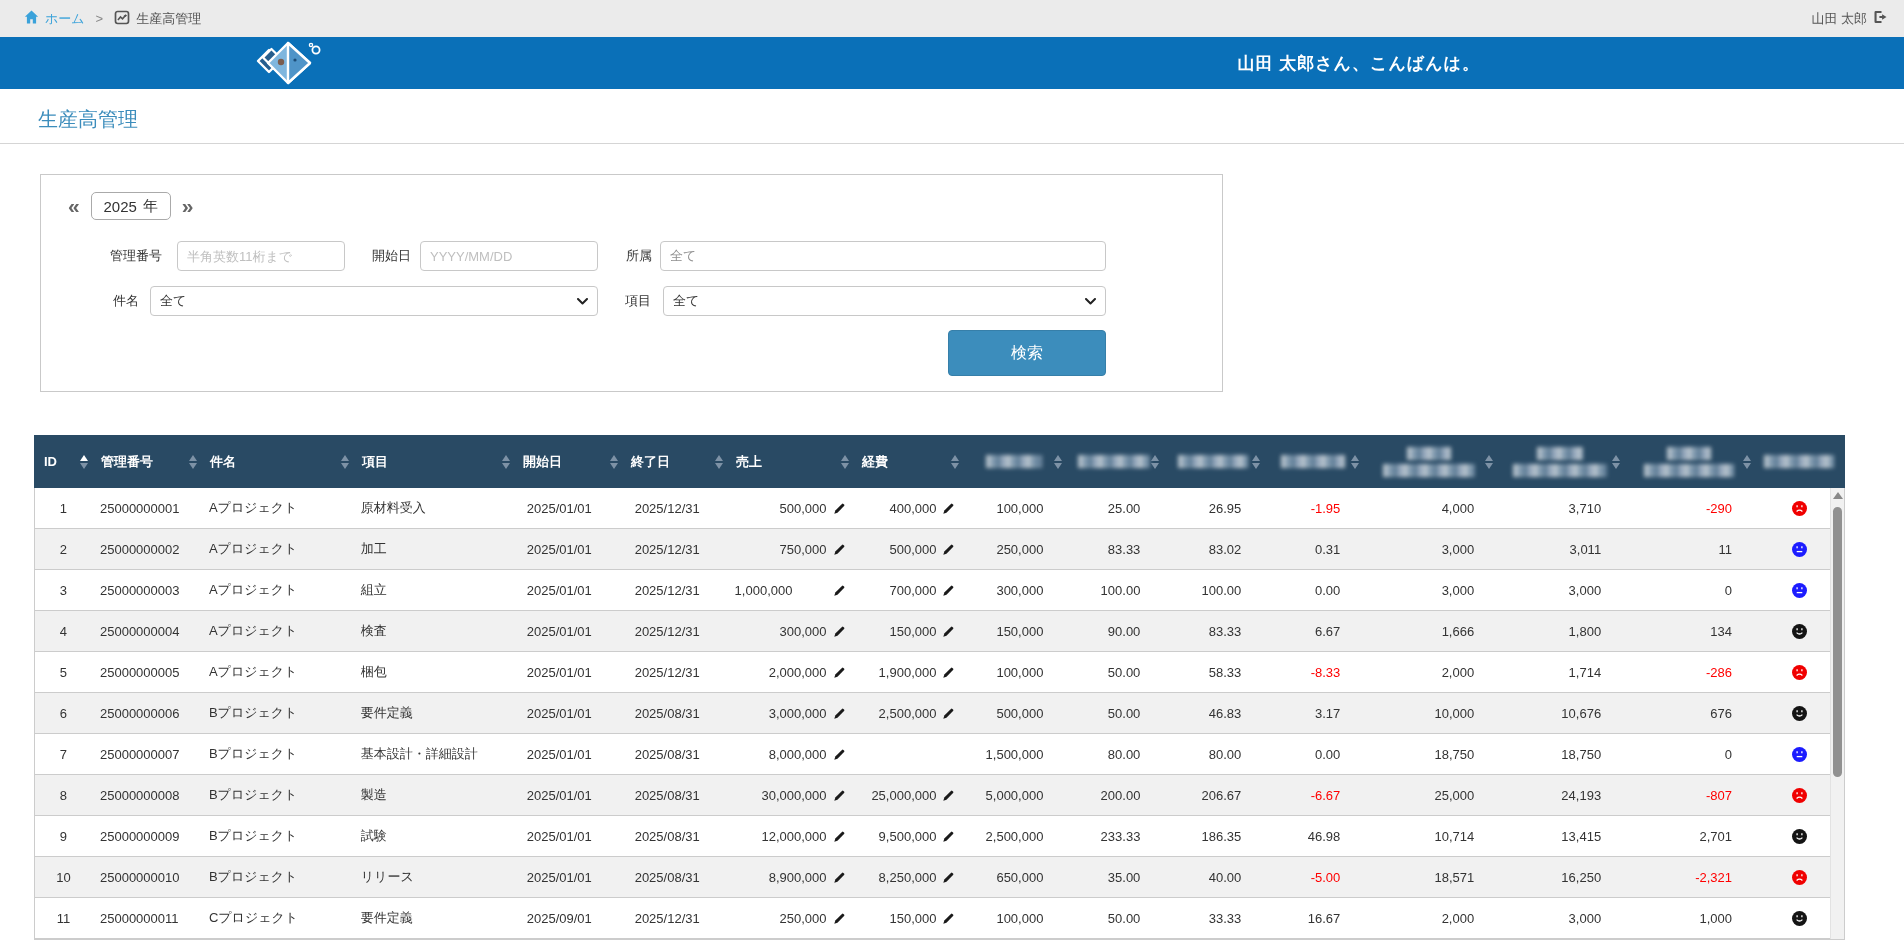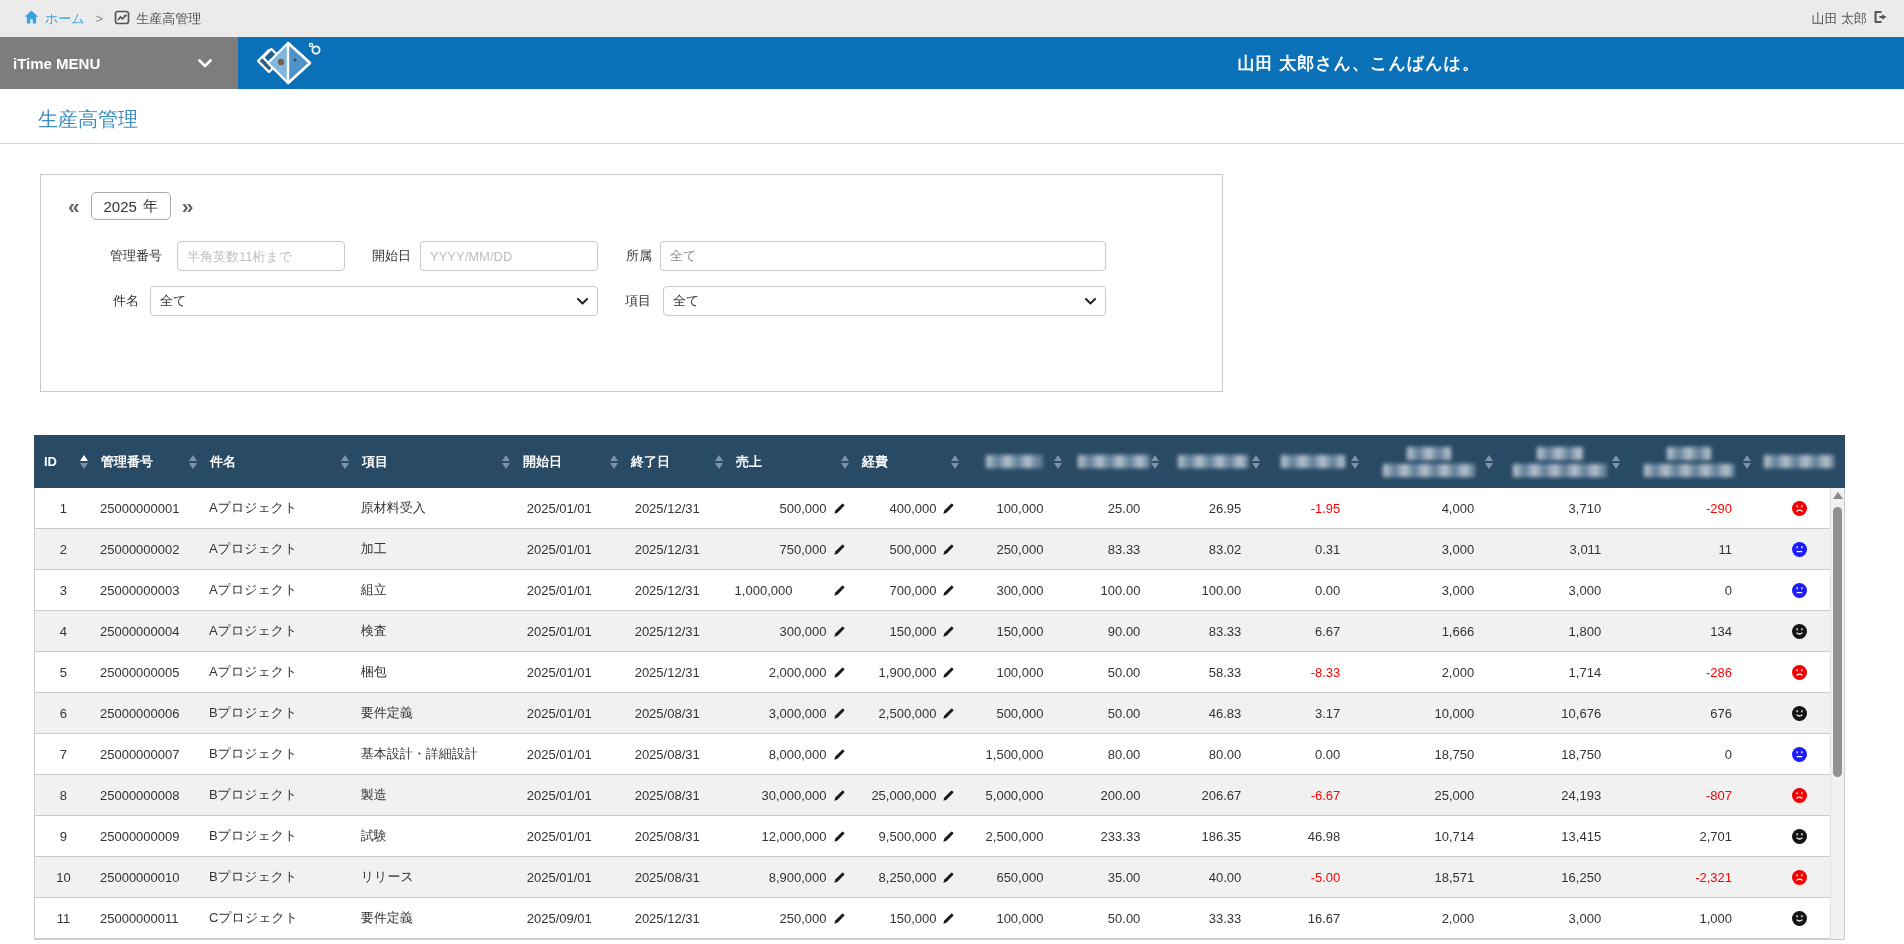--- a/index.html
+++ b/index.html
@@ -108,12 +108,6 @@
   </div>
 
   <div class="menubar">
-    <div class="menu-btn">
-      <span>iTime MENU</span>
-      <svg width="14" height="9" viewBox="0 0 14 9">
-          <polyline points="1.5,1.5 7,7 12.5,1.5" fill="none" stroke="#fff" stroke-width="2.6" stroke-linecap="round" stroke-linejoin="round"></polyline>
-        </svg>
-    </div>
     <div class="logo">
       <svg width="72" height="46" viewBox="0 0 72 46">
         <g stroke="#fff" stroke-width="2.4" stroke-linejoin="round">

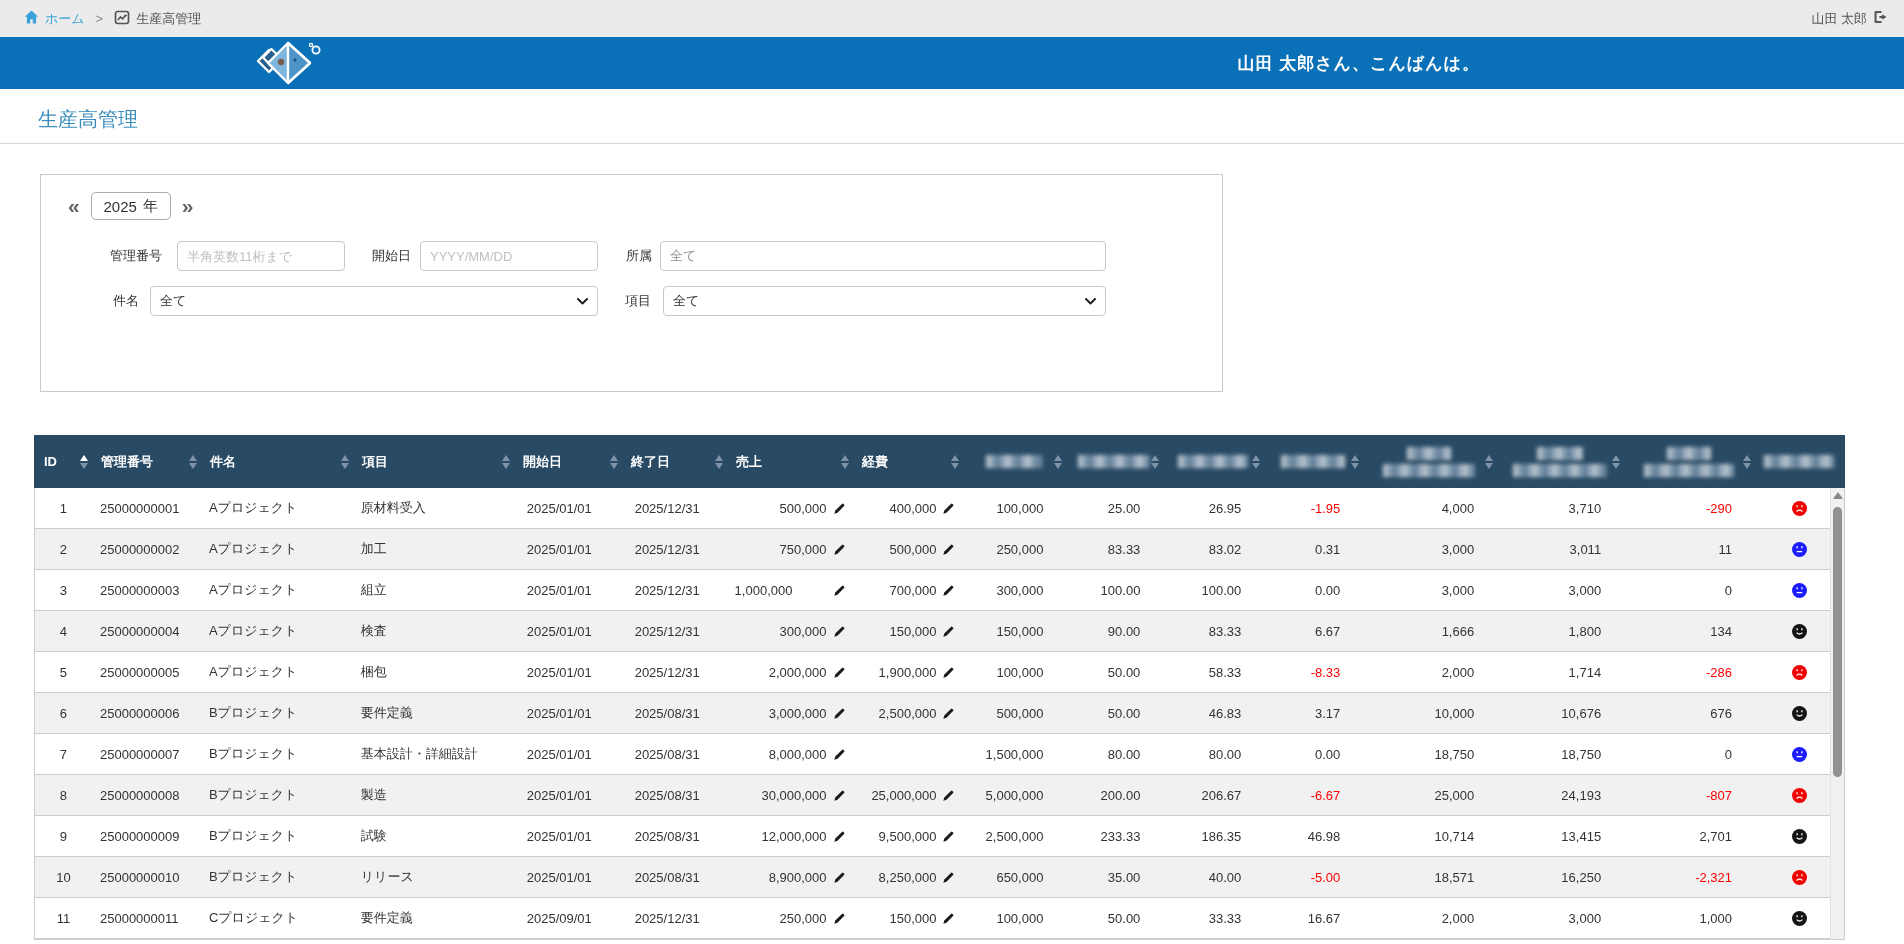--- a/index.html
+++ b/index.html
@@ -165,6 +165,7 @@
       </div>
     </div>
 
+    <button class="search-btn">検索</button>
   </div>
 
   <div class="grid">

